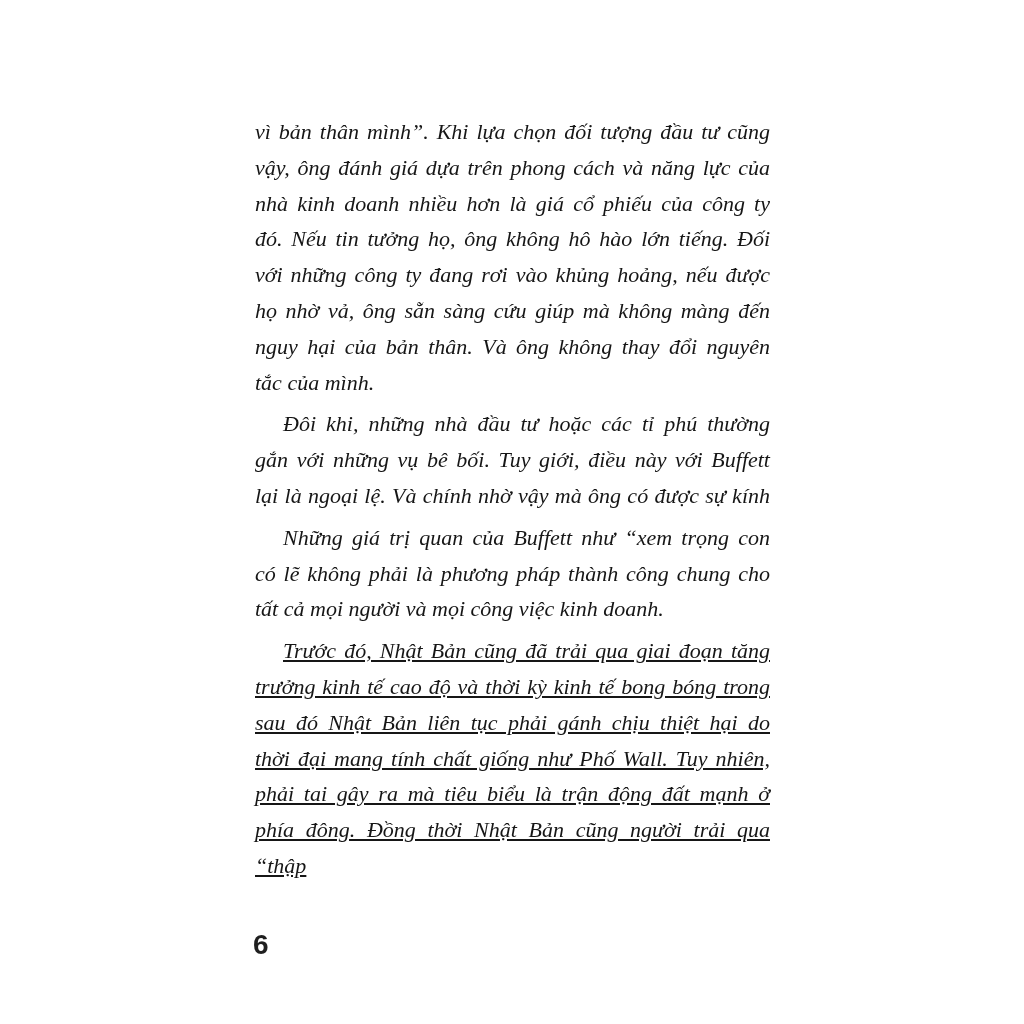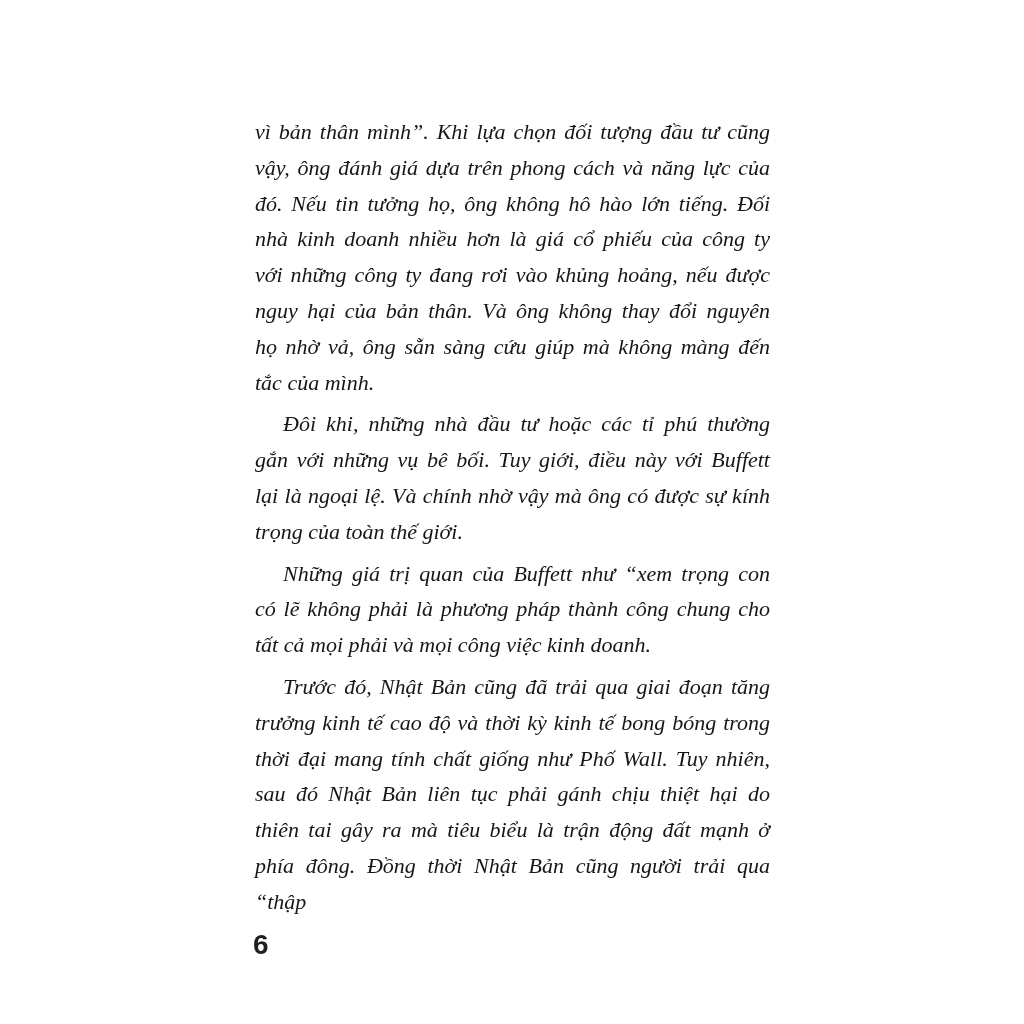--- a/index.html
+++ b/index.html
@@ -66,8 +66,8 @@
     <div class="para">
       <div class="ln">vì bản thân mình”. Khi lựa chọn đối tượng đầu tư cũng</div>
       <div class="ln">vậy, ông đánh giá dựa trên phong cách và năng lực của</div>
+      <div class="ln">nhà kinh doanh nhiều hơn là giá cổ phiếu của công ty</div>
       <div class="ln">đó. Nếu tin tưởng họ, ông không hô hào lớn tiếng. Đối</div>
-      <div class="ln">nhà kinh doanh nhiều hơn là giá cổ phiếu của công ty</div>
       <div class="ln">với những công ty đang rơi vào khủng hoảng, nếu được</div>
       <div class="ln">nguy hại của bản thân. Và ông không thay đổi nguyên</div>
       <div class="ln">họ nhờ vả, ông sẵn sàng cứu giúp mà không màng đến</div>

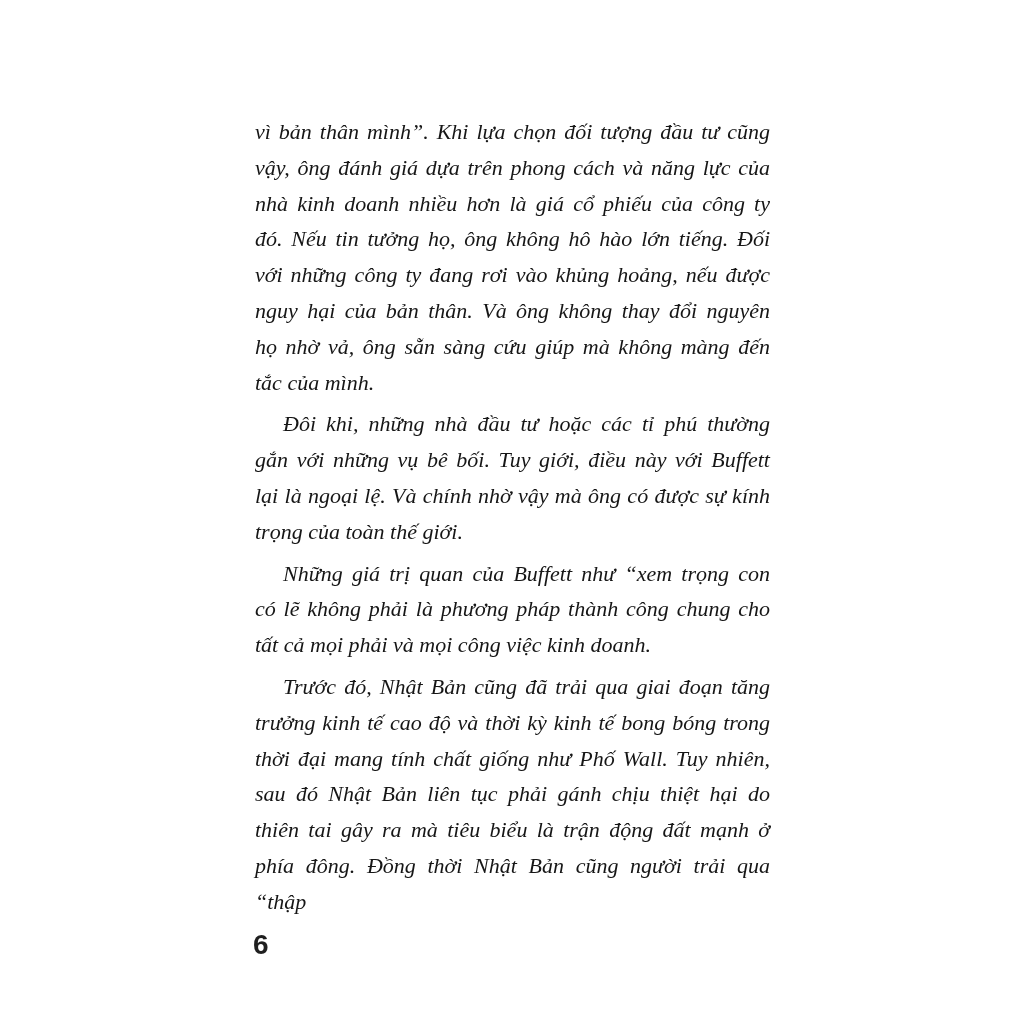--- a/index.html
+++ b/index.html
@@ -69,8 +69,8 @@
       <div class="ln">nhà kinh doanh nhiều hơn là giá cổ phiếu của công ty</div>
       <div class="ln">đó. Nếu tin tưởng họ, ông không hô hào lớn tiếng. Đối</div>
       <div class="ln">với những công ty đang rơi vào khủng hoảng, nếu được</div>
+      <div class="ln">họ nhờ vả, ông sẵn sàng cứu giúp mà không màng đến</div>
       <div class="ln">nguy hại của bản thân. Và ông không thay đổi nguyên</div>
-      <div class="ln">họ nhờ vả, ông sẵn sàng cứu giúp mà không màng đến</div>
       <div class="ln last">tắc của mình.</div>
     </div>
 

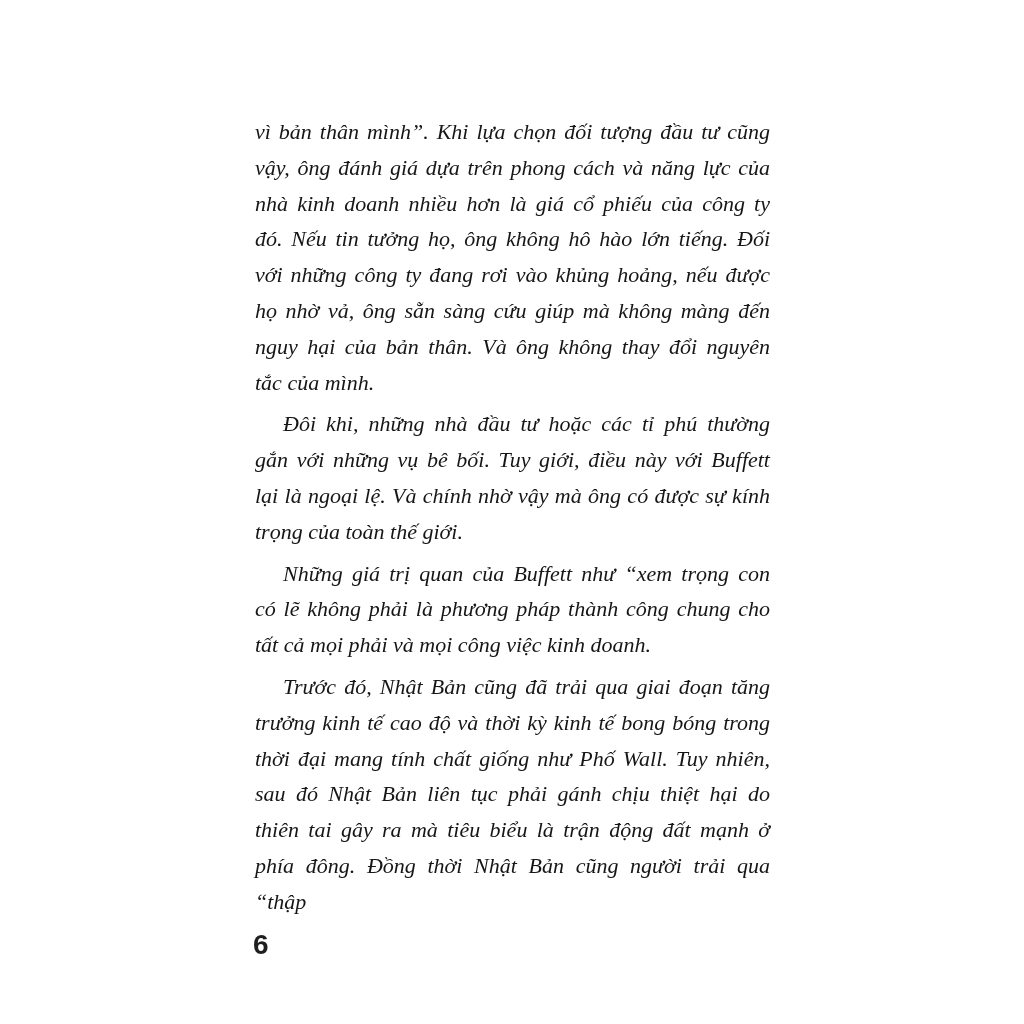--- a/index.html
+++ b/index.html
@@ -78,7 +78,6 @@
       <div class="ln">Đôi khi, những nhà đầu tư hoặc các tỉ phú thường</div>
       <div class="ln">gắn với những vụ bê bối. Tuy giới, điều này với Buffett</div>
       <div class="ln">lại là ngoại lệ. Và chính nhờ vậy mà ông có được sự kính</div>
-      <div class="ln last">trọng của toàn thế giới.</div>
     </div>
 
     <div class="para indented">

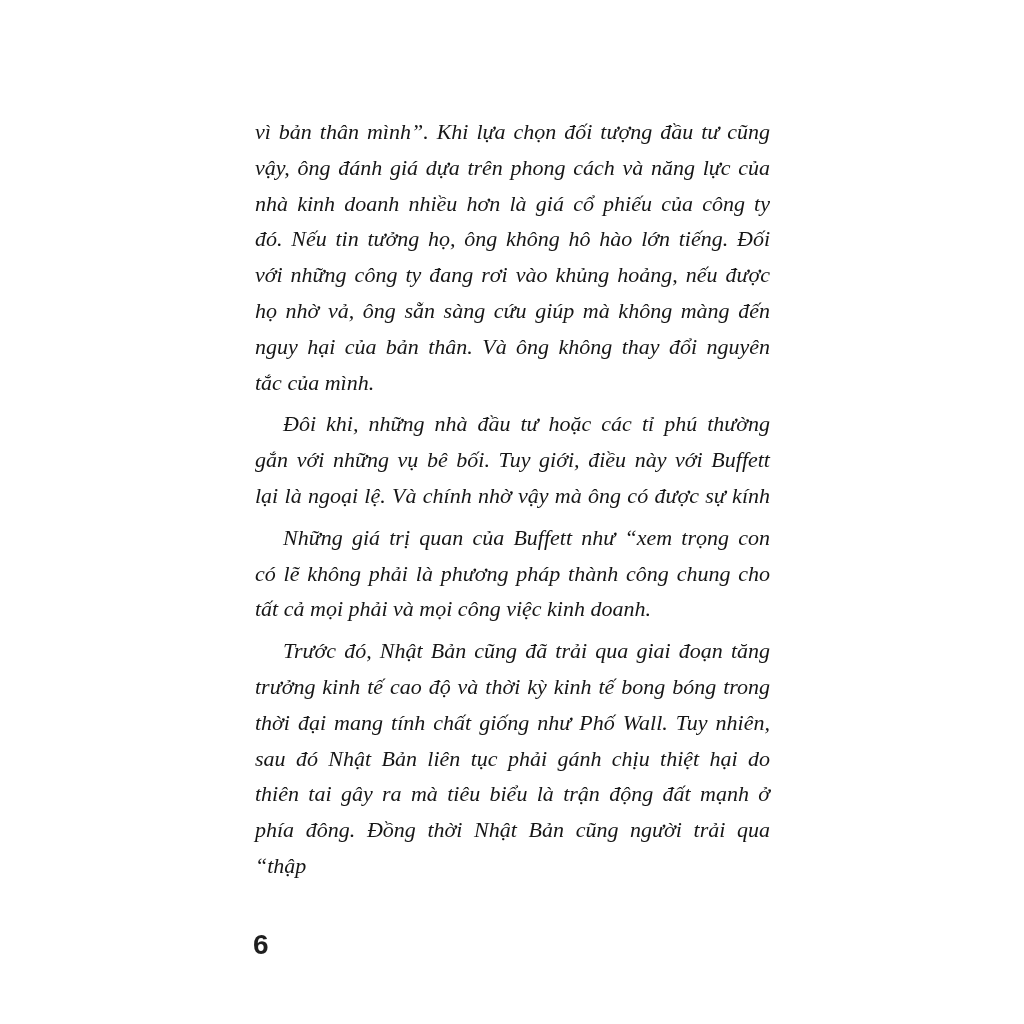--- a/index.html
+++ b/index.html
@@ -83,7 +83,7 @@
     <div class="para indented">
       <div class="ln">Những giá trị quan của Buffett như “xem trọng con</div>
       <div class="ln">có lẽ không phải là phương pháp thành công chung cho</div>
-      <div class="ln last">tất cả mọi phải và mọi công việc kinh doanh.</div>
+      <div class="ln last">tất cả mọi người và mọi công việc kinh doanh.</div>
     </div>
 
     <div class="para indented">

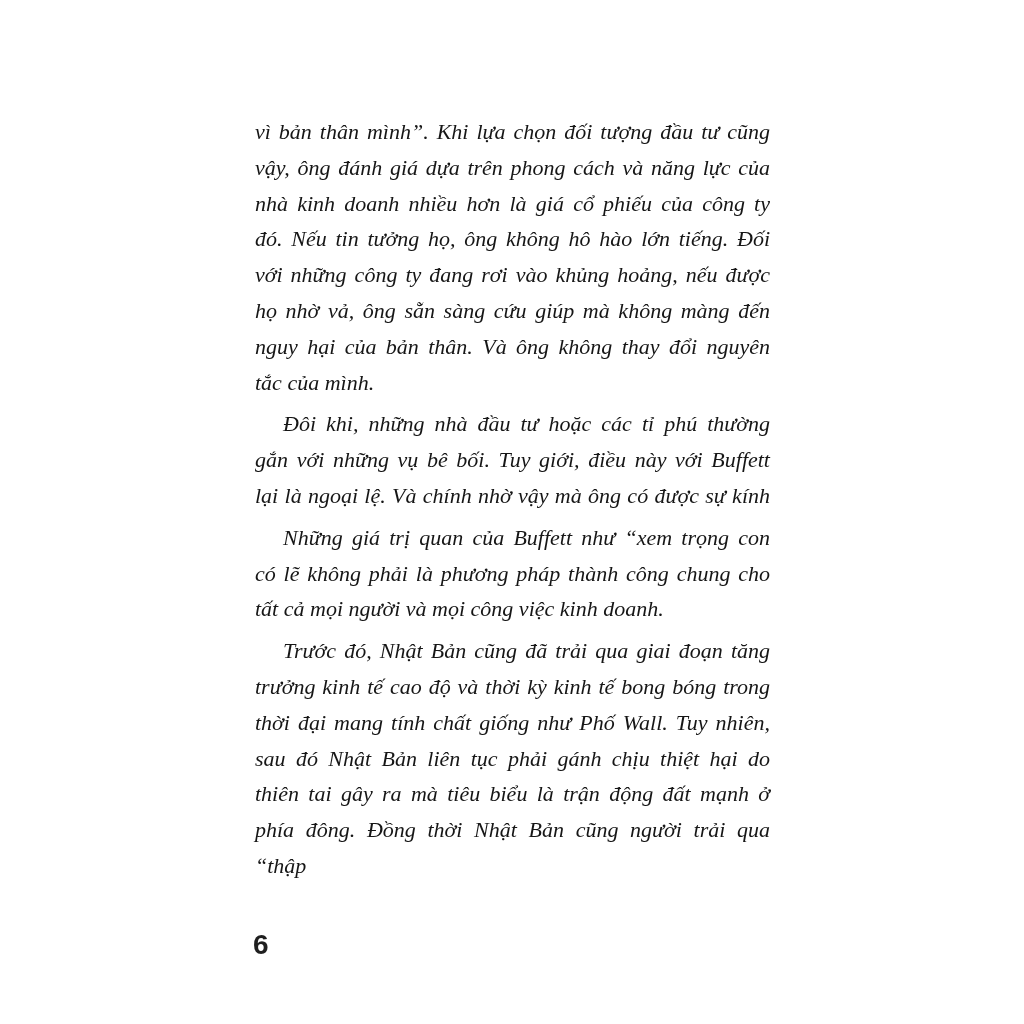--- a/index.html
+++ b/index.html
@@ -29,6 +29,7 @@
   }
   .para:last-child {
     margin-bottom: 16px;
+    text-decoration: underline;
   }
   .ln {
     font-size: 22px;

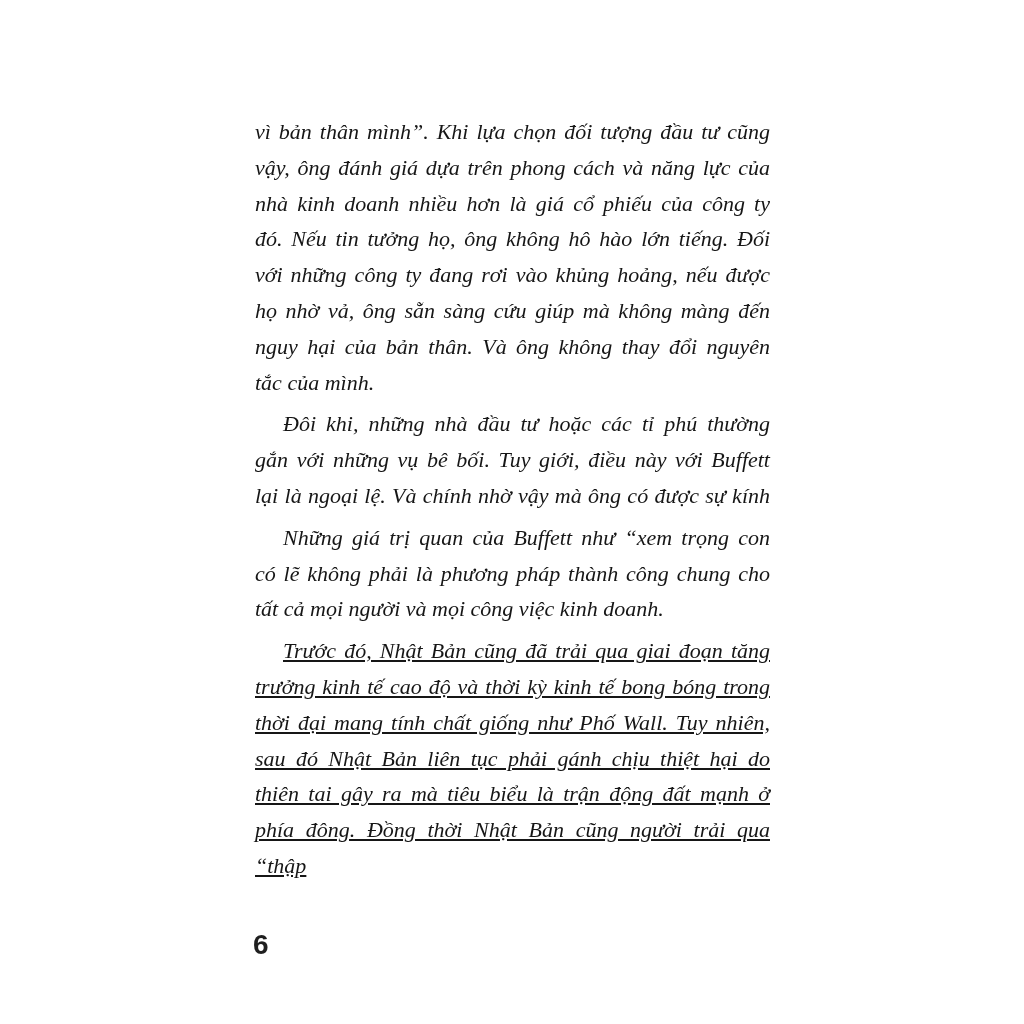--- a/index.html
+++ b/index.html
@@ -90,8 +90,8 @@
     <div class="para indented">
       <div class="ln">Trước đó, Nhật Bản cũng đã trải qua giai đoạn tăng</div>
       <div class="ln">trưởng kinh tế cao độ và thời kỳ kinh tế bong bóng trong</div>
+      <div class="ln">sau đó Nhật Bản liên tục phải gánh chịu thiệt hại do</div>
       <div class="ln">thời đại mang tính chất giống như Phố Wall. Tuy nhiên,</div>
-      <div class="ln">sau đó Nhật Bản liên tục phải gánh chịu thiệt hại do</div>
       <div class="ln">thiên tai gây ra mà tiêu biểu là trận động đất mạnh ở</div>
       <div class="ln">phía đông. Đồng thời Nhật Bản cũng người trải qua “thập</div>
     </div>

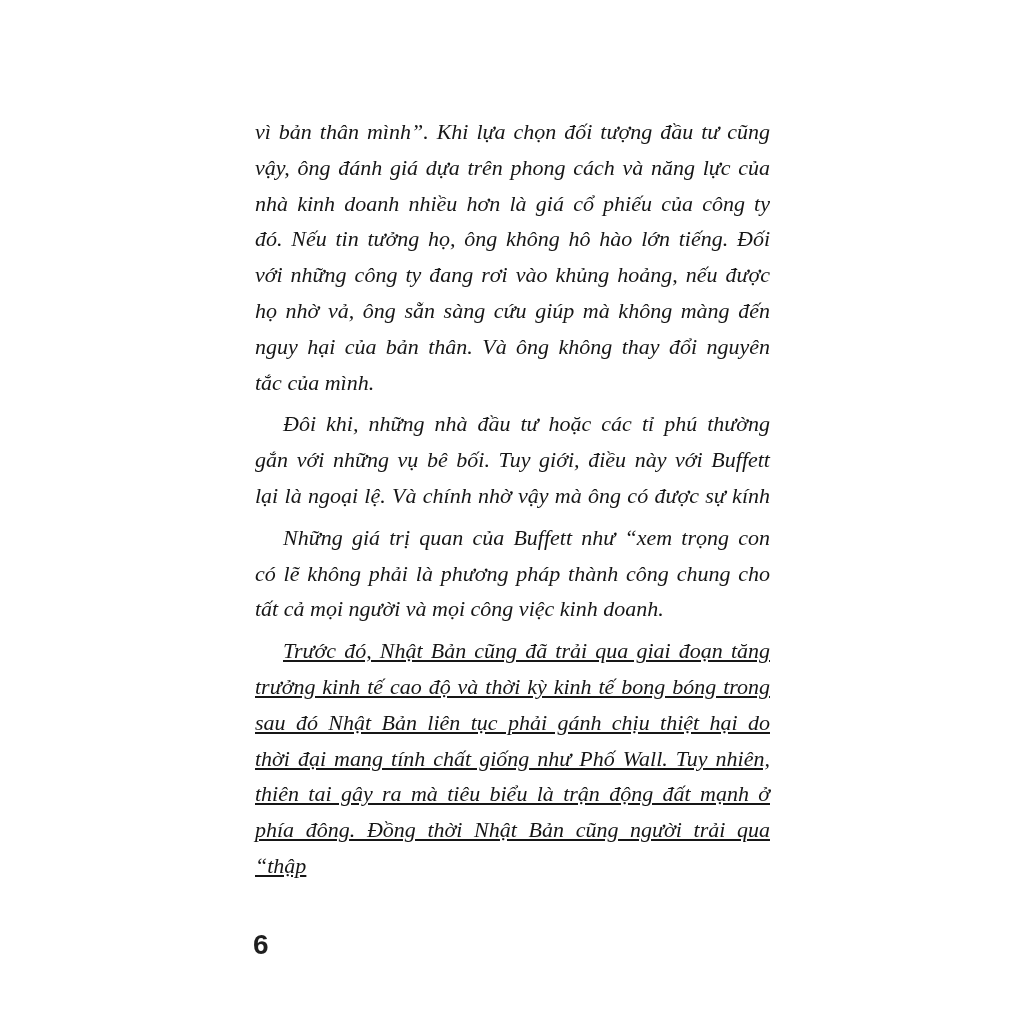--- a/index.html
+++ b/index.html
@@ -92,7 +92,7 @@
       <div class="ln">trưởng kinh tế cao độ và thời kỳ kinh tế bong bóng trong</div>
       <div class="ln">sau đó Nhật Bản liên tục phải gánh chịu thiệt hại do</div>
       <div class="ln">thời đại mang tính chất giống như Phố Wall. Tuy nhiên,</div>
-      <div class="ln">thiên tai gây ra mà tiêu biểu là trận động đất mạnh ở</div>
+      <div class="ln">phải tai gây ra mà tiêu biểu là trận động đất mạnh ở</div>
       <div class="ln">phía đông. Đồng thời Nhật Bản cũng người trải qua “thập</div>
     </div>
 

